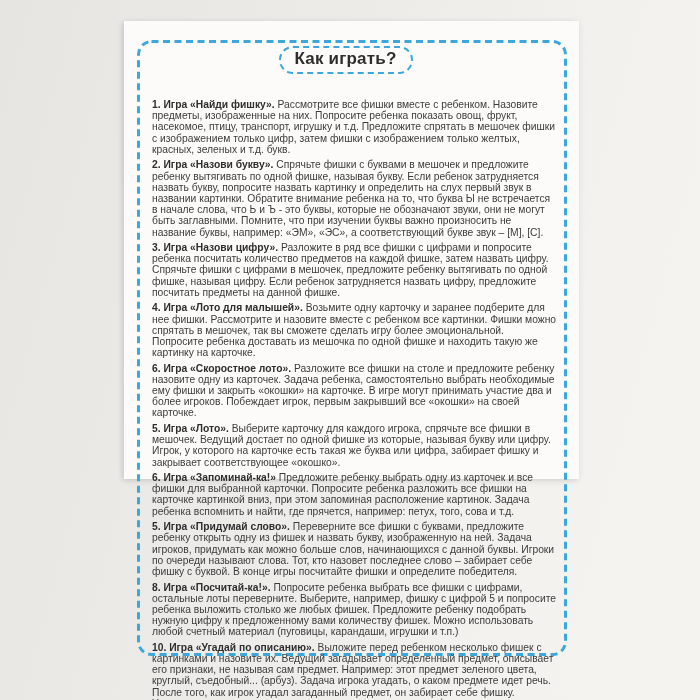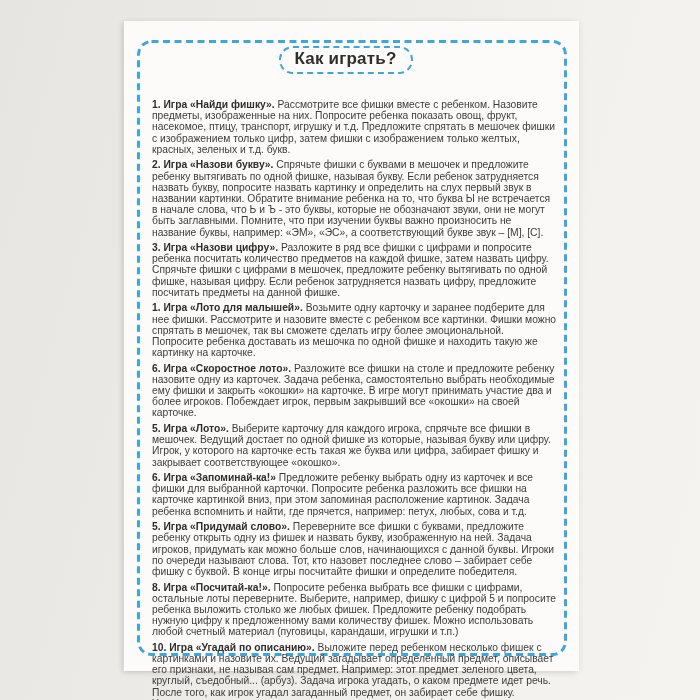--- a/index.html
+++ b/index.html
@@ -21,7 +21,7 @@
   .paper{
     position:absolute;
     left:124px;top:21px;
-    width:455px;height:650px;
+    width:455px;height:458px;
     background:var(--paper,#fcfbf9);
     box-shadow:-2px 1px 5px rgba(0,0,0,0.10), 0 2px 8px rgba(0,0,0,0.06), inset 1px 0 0 rgba(255,255,255,0.9);
   }

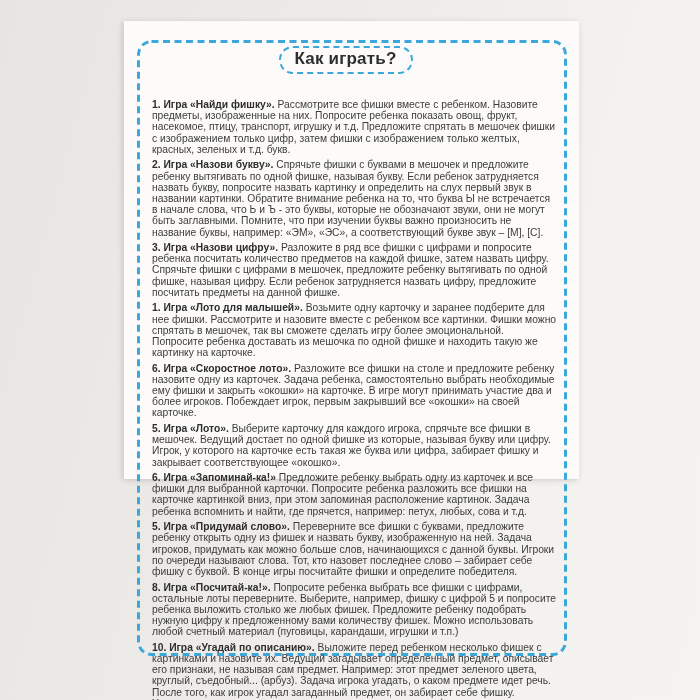--- a/index.html
+++ b/index.html
@@ -91,7 +91,7 @@
     <p><b>1. Игра «Найди фишку».</b> <span>Рассмотрите все фишки вместе с ребенком. Назовите предметы, изображенные на них. Попросите ребенка показать овощ, фрукт, насекомое, птицу, транспорт, игрушку и т.д. Предложите спрятать в мешочек фишки с изображением только цифр, затем фишки с изображением только желтых, красных, зеленых и т.д. букв.</span></p>
     <p><b>2. Игра «Назови букву».</b> <span>Спрячьте фишки с буквами в мешочек и предложите ребенку вытягивать по одной фишке, называя букву. Если ребенок затрудняется назвать букву, попросите назвать картинку и определить на слух первый звук в названии картинки. Обратите внимание ребенка на то, что буква Ы не встречается в начале слова, что Ь и Ъ - это буквы, которые не обозначают звуки, они не могут быть заглавными. Помните, что при изучении буквы важно произносить не название буквы, например: «ЭМ», «ЭС», а соответствующий букве звук – [М], [С].</span></p>
     <p><b>3. Игра «Назови цифру».</b> <span>Разложите в ряд все фишки с цифрами и попросите ребенка посчитать количество предметов на каждой фишке, затем назвать цифру. Спрячьте фишки с цифрами в мешочек, предложите ребенку вытягивать по одной фишке, называя цифру. Если ребенок затрудняется назвать цифру, предложите посчитать предметы на данной фишке.</span></p>
-    <p><b>1. Игра «Лото для малышей».</b> <span>Возьмите одну карточку и заранее подберите для нее фишки. Рассмотрите и назовите вместе с ребенком все картинки. Фишки можно спрятать в мешочек, так вы сможете сделать игру более эмоциональной. Попросите ребенка доставать из мешочка по одной фишке и находить такую же картинку на карточке.</span></p>
+    <p><b>4. Игра «Лото для малышей».</b> <span>Возьмите одну карточку и заранее подберите для нее фишки. Рассмотрите и назовите вместе с ребенком все картинки. Фишки можно спрятать в мешочек, так вы сможете сделать игру более эмоциональной. Попросите ребенка доставать из мешочка по одной фишке и находить такую же картинку на карточке.</span></p>
     <p><b>6. Игра «Скоростное лото».</b> <span>Разложите все фишки на столе и предложите ребенку назовите одну из карточек. Задача ребенка, самостоятельно выбрать необходимые ему фишки и закрыть «окошки» на карточке. В игре могут принимать участие два и более игроков. Побеждает игрок, первым закрывший все «окошки» на своей карточке.</span></p>
     <p><b>5. Игра «Лото».</b> <span>Выберите карточку для каждого игрока, спрячьте все фишки в мешочек. Ведущий достает по одной фишке из которые, называя букву или цифру. Игрок, у которого на карточке есть такая же буква или цифра, забирает фишку и закрывает соответствующее «окошко».</span></p>
     <p><b>6. Игра «Запоминай-ка!»</b> <span>Предложите ребенку выбрать одну из карточек и все фишки для выбранной карточки. Попросите ребенка разложить все фишки на карточке картинкой вниз, при этом запоминая расположение картинок. Задача ребенка вспомнить и найти, где прячется, например: петух, любых, сова и т.д.</span></p>

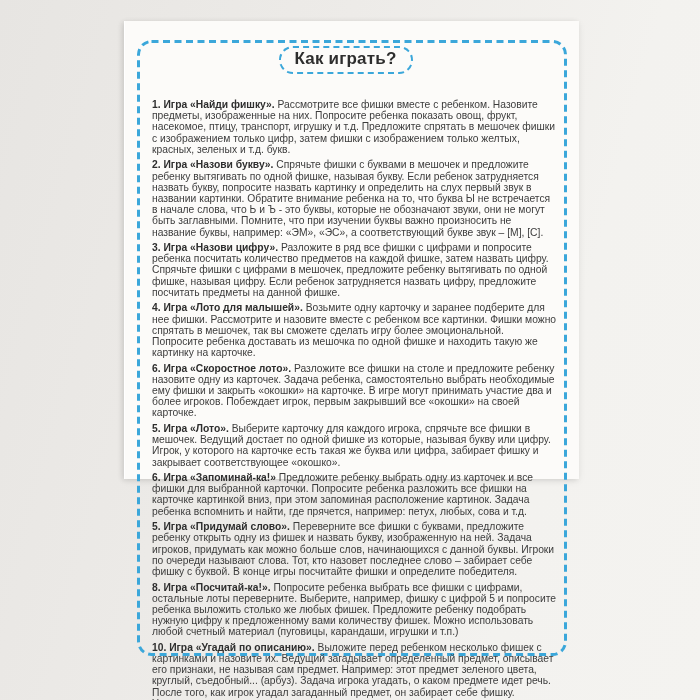--- a/index.html
+++ b/index.html
@@ -94,7 +94,7 @@
     <p><b>4. Игра «Лото для малышей».</b> <span>Возьмите одну карточку и заранее подберите для нее фишки. Рассмотрите и назовите вместе с ребенком все картинки. Фишки можно спрятать в мешочек, так вы сможете сделать игру более эмоциональной. Попросите ребенка доставать из мешочка по одной фишке и находить такую же картинку на карточке.</span></p>
     <p><b>6. Игра «Скоростное лото».</b> <span>Разложите все фишки на столе и предложите ребенку назовите одну из карточек. Задача ребенка, самостоятельно выбрать необходимые ему фишки и закрыть «окошки» на карточке. В игре могут принимать участие два и более игроков. Побеждает игрок, первым закрывший все «окошки» на своей карточке.</span></p>
     <p><b>5. Игра «Лото».</b> <span>Выберите карточку для каждого игрока, спрячьте все фишки в мешочек. Ведущий достает по одной фишке из которые, называя букву или цифру. Игрок, у которого на карточке есть такая же буква или цифра, забирает фишку и закрывает соответствующее «окошко».</span></p>
-    <p><b>6. Игра «Запоминай-ка!»</b> <span>Предложите ребенку выбрать одну из карточек и все фишки для выбранной карточки. Попросите ребенка разложить все фишки на карточке картинкой вниз, при этом запоминая расположение картинок. Задача ребенка вспомнить и найти, где прячется, например: петух, любых, сова и т.д.</span></p>
+    <p><b>6. Игра «Запоминай-ка!»</b> <span>Предложите ребенку выбрать одну из карточек и все фишки для выбранной карточки. Попросите ребенка разложить все фишки на карточке картинкой вниз, при этом запоминая расположение картинок. Задача ребенка вспомнить и найти, где прячется, например: петух, того, сова и т.д.</span></p>
     <p><b>5. Игра «Придумай слово».</b> <span>Переверните все фишки с буквами, предложите ребенку открыть одну из фишек и назвать букву, изображенную на ней. Задача игроков, придумать как можно больше слов, начинающихся с данной буквы. Игроки по очереди называют слова. Тот, кто назовет последнее слово – забирает себе фишку с буквой. В конце игры посчитайте фишки и определите победителя.</span></p>
     <p><b>8. Игра «Посчитай-ка!».</b> <span>Попросите ребенка выбрать все фишки с цифрами, остальные лоты переверните. Выберите, например, фишку с цифрой 5 и попросите ребенка выложить столько же любых фишек. Предложите ребенку подобрать нужную цифру к предложенному вами количеству фишек. Можно использовать любой счетный материал (пуговицы, карандаши, игрушки и т.п.)</span></p>
     <p><b>10. Игра «Угадай по описанию».</b> <span>Выложите перед ребенком несколько фишек с картинками и назовите их. Ведущий загадывает определенный предмет, описывает его признаки, не называя сам предмет. Например: этот предмет зеленого цвета, круглый, съедобный... (арбуз). Задача игрока угадать, о каком предмете идет речь. После того, как игрок угадал загаданный предмет, он забирает себе фишку. Учитывая возраст игроков, можно варьировать количество фишек и описания предметов.</span></p>

